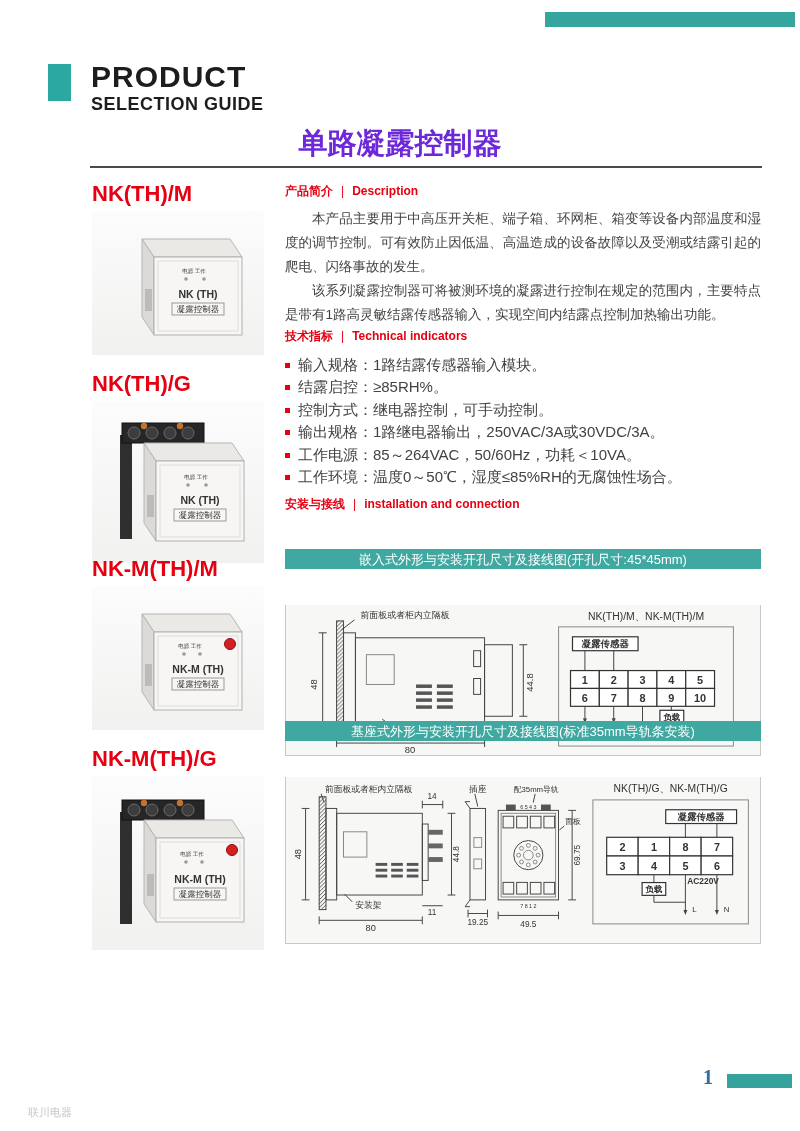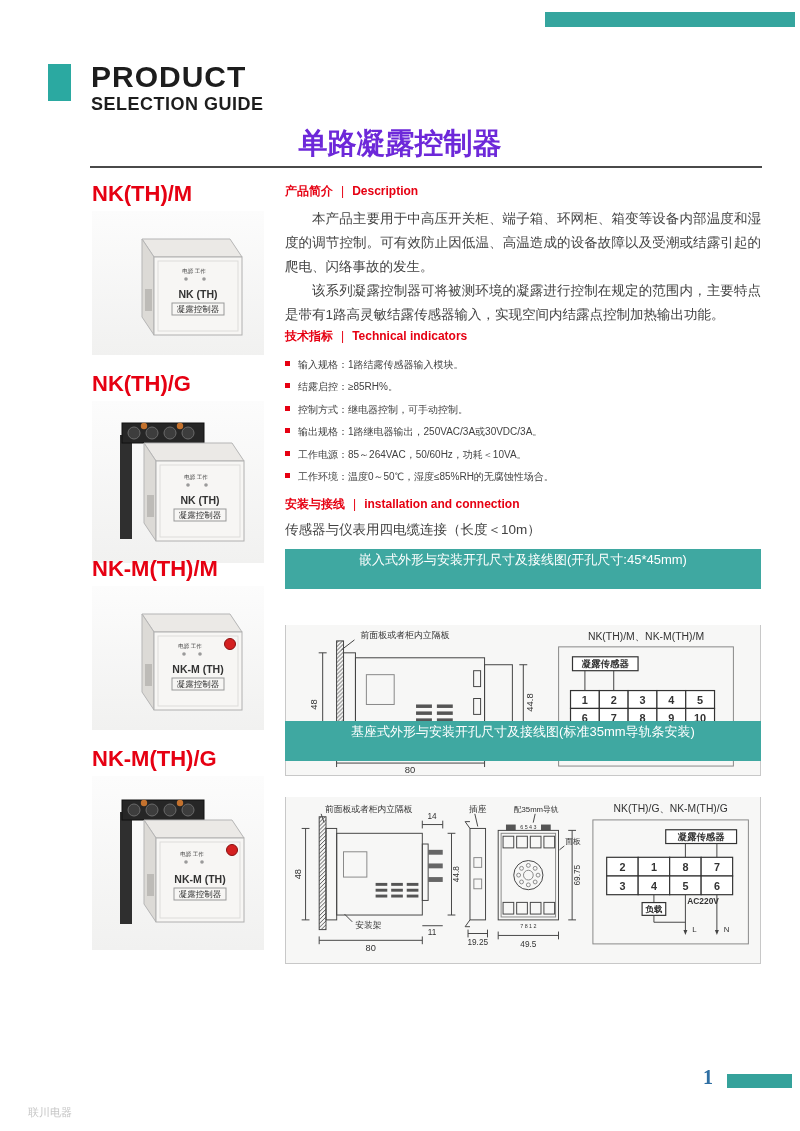--- a/index.html
+++ b/index.html
@@ -24,7 +24,7 @@
   .sec-head .sep{margin:0 8px;font-weight:normal;}
   .para{font-size:13.5px;line-height:24px;text-align:justify;text-indent:2em;margin:0;color:#424242;}
   .ti-list{list-style:none;margin:0;padding:0;}
-  .ti-list li{font-size:10px;line-height:22.4px;color:#424242;}
+  .ti-list li{font-size:15px;line-height:22.4px;color:#424242;}
   .bullet{display:inline-block;width:5px;height:5px;background:#e60012;margin-right:8px;vertical-align:2px;}
   .inst-note{font-size:13.5px;color:#424242;margin-top:8px;}
   

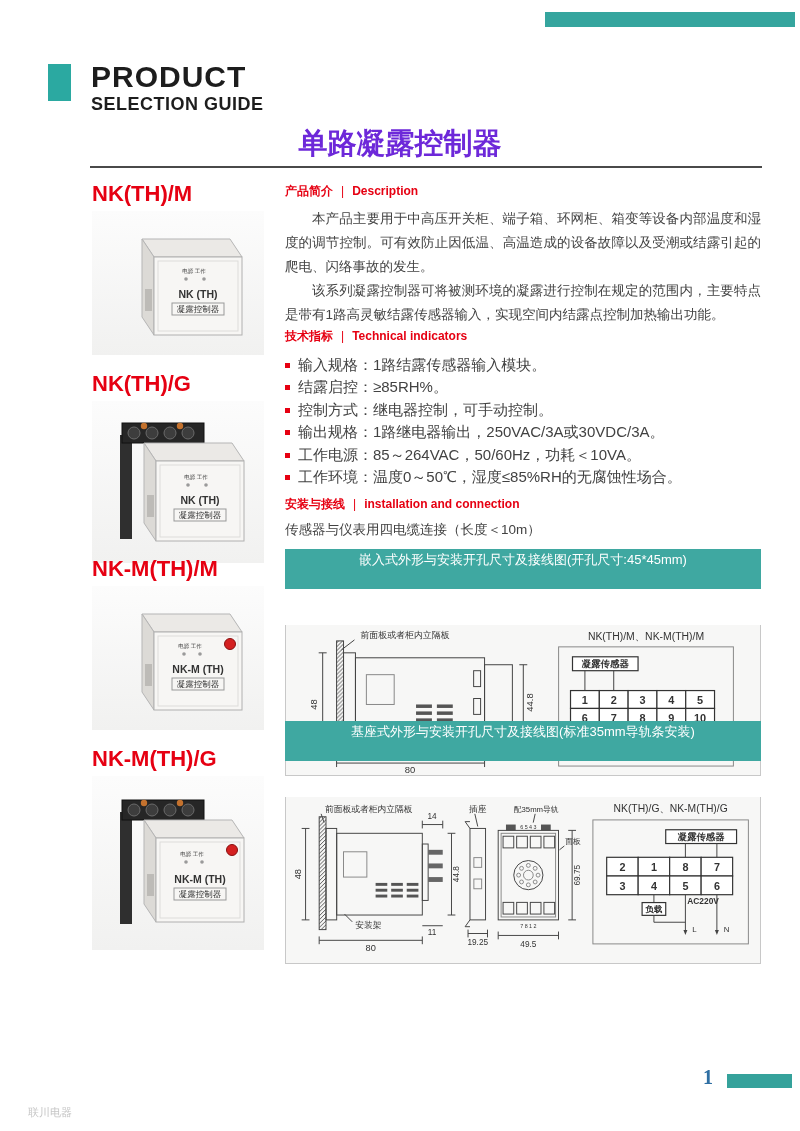--- a/index.html
+++ b/index.html
@@ -184,7 +184,6 @@
     <div class="sec-head">
       <span>安装与接线</span><span class="sep">|</span><span>installation and connection</span>
     </div>
-    <div class="inst-note">传感器与仪表用四电缆连接（长度＜10m）</div>
   </div>
 
   <div class="dgr" style="top:549px;">

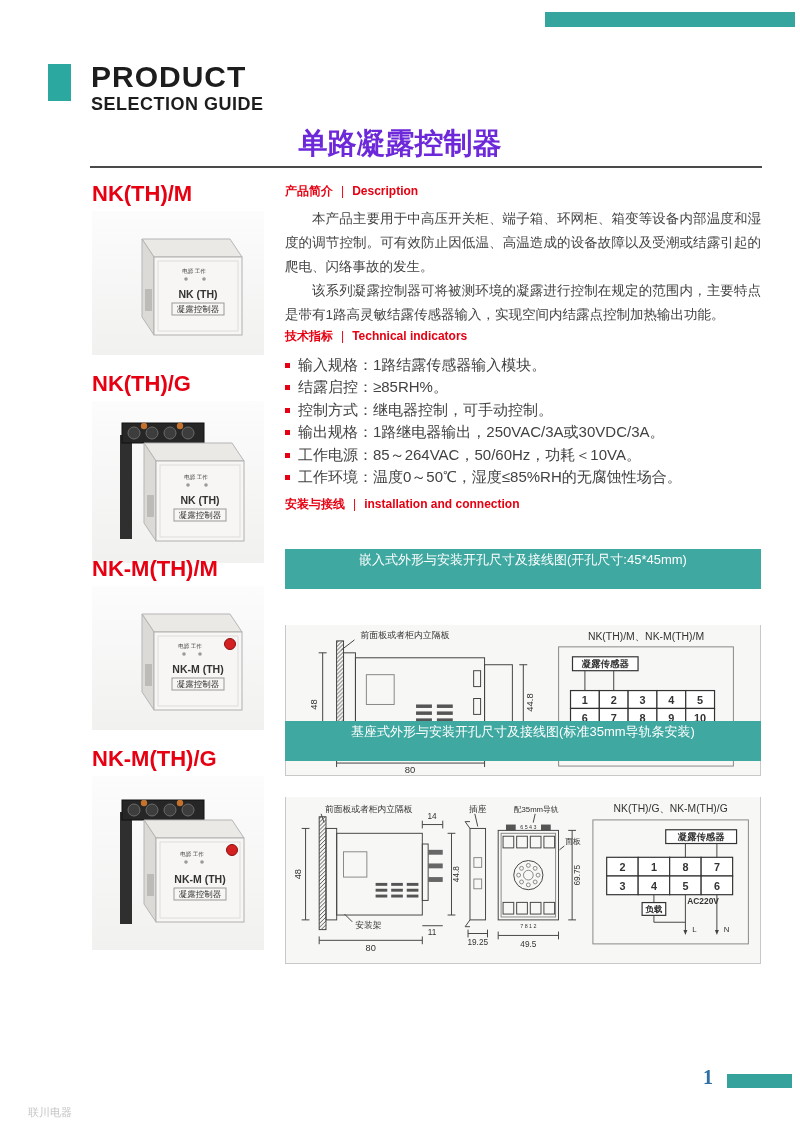--- a/index.html
+++ b/index.html
@@ -29,7 +29,7 @@
   .inst-note{font-size:13.5px;color:#424242;margin-top:8px;}
   
   .dgr{position:absolute;left:285px;width:476px;}
-  .dgr-head{height:40px;line-height:22px;background:#3fa8a1;color:#ffffff;text-align:center;font-size:13px;}
+  .dgr-head{height:20px;line-height:22px;background:#3fa8a1;color:#ffffff;text-align:center;font-size:13px;}
   .dgr-body{border:1px solid #c8c8c8;border-top:none;background:#f7f7f6;display:flex;align-items:flex-start;margin-top:36px;}
   .d1-body{height:148px;padding:2px 14px 0 10px;justify-content:space-between;}
   .d2-body{height:164px;padding:2px 6px 0 4px;justify-content:space-between;}

